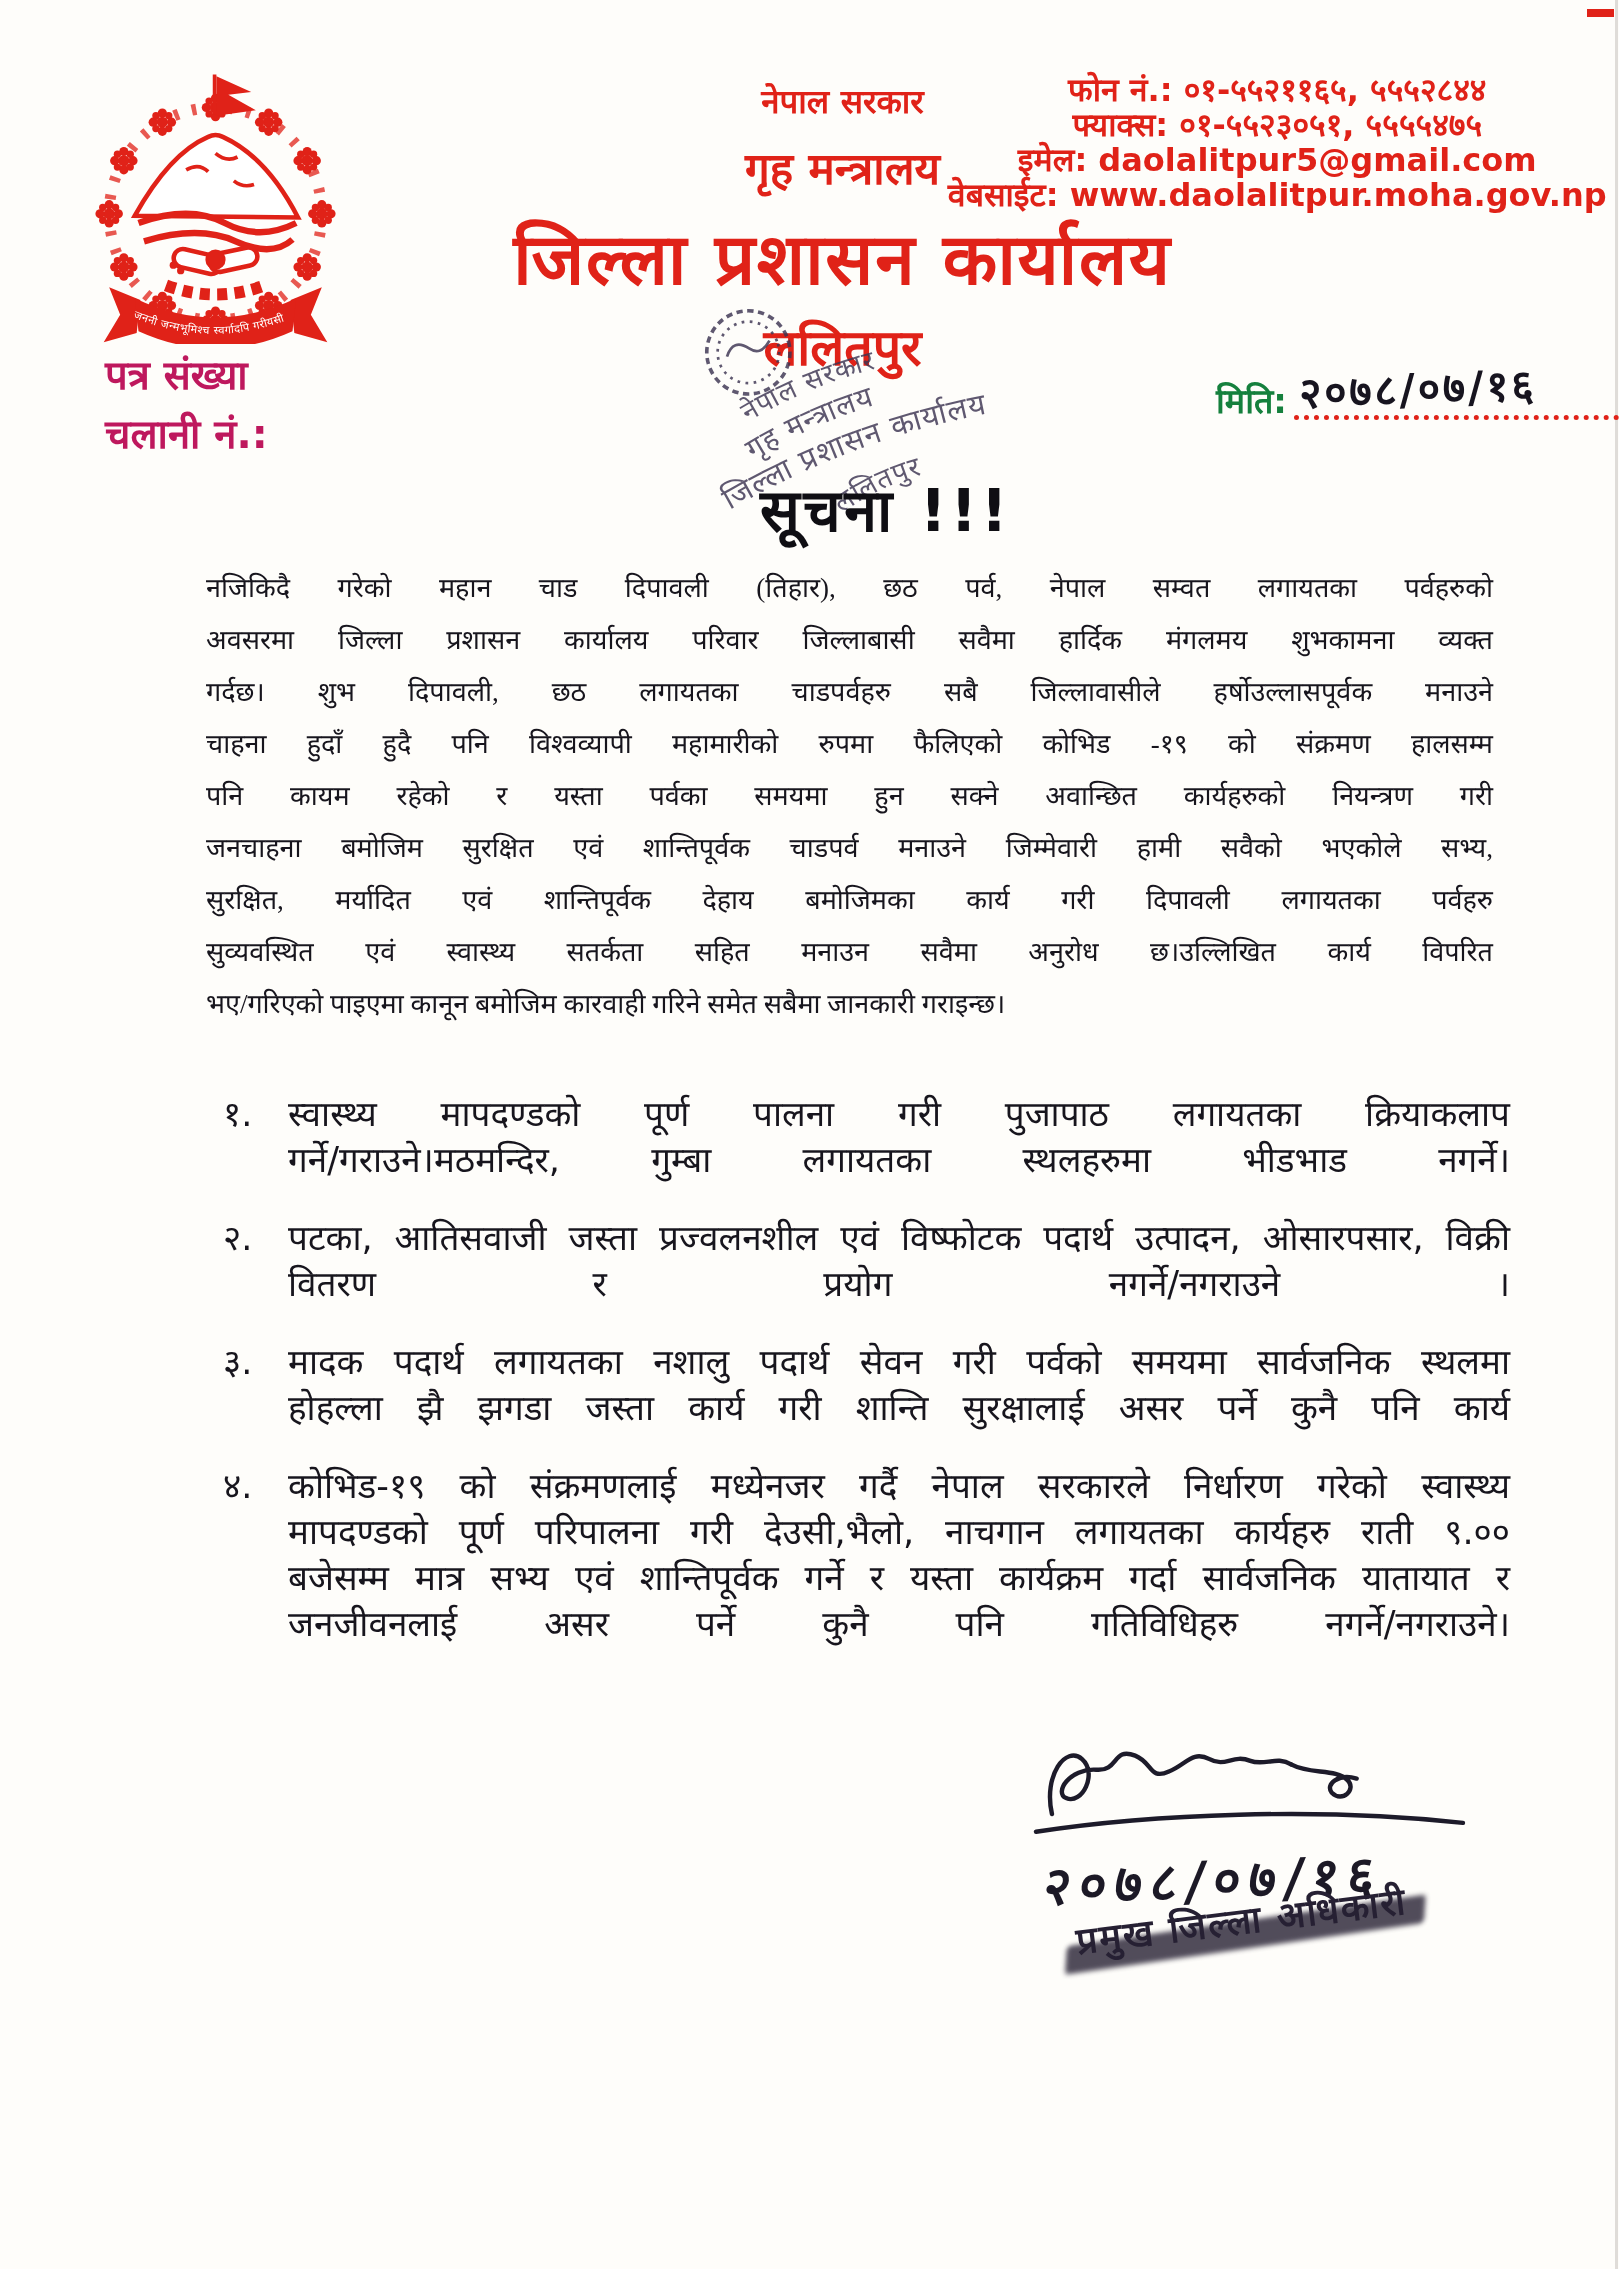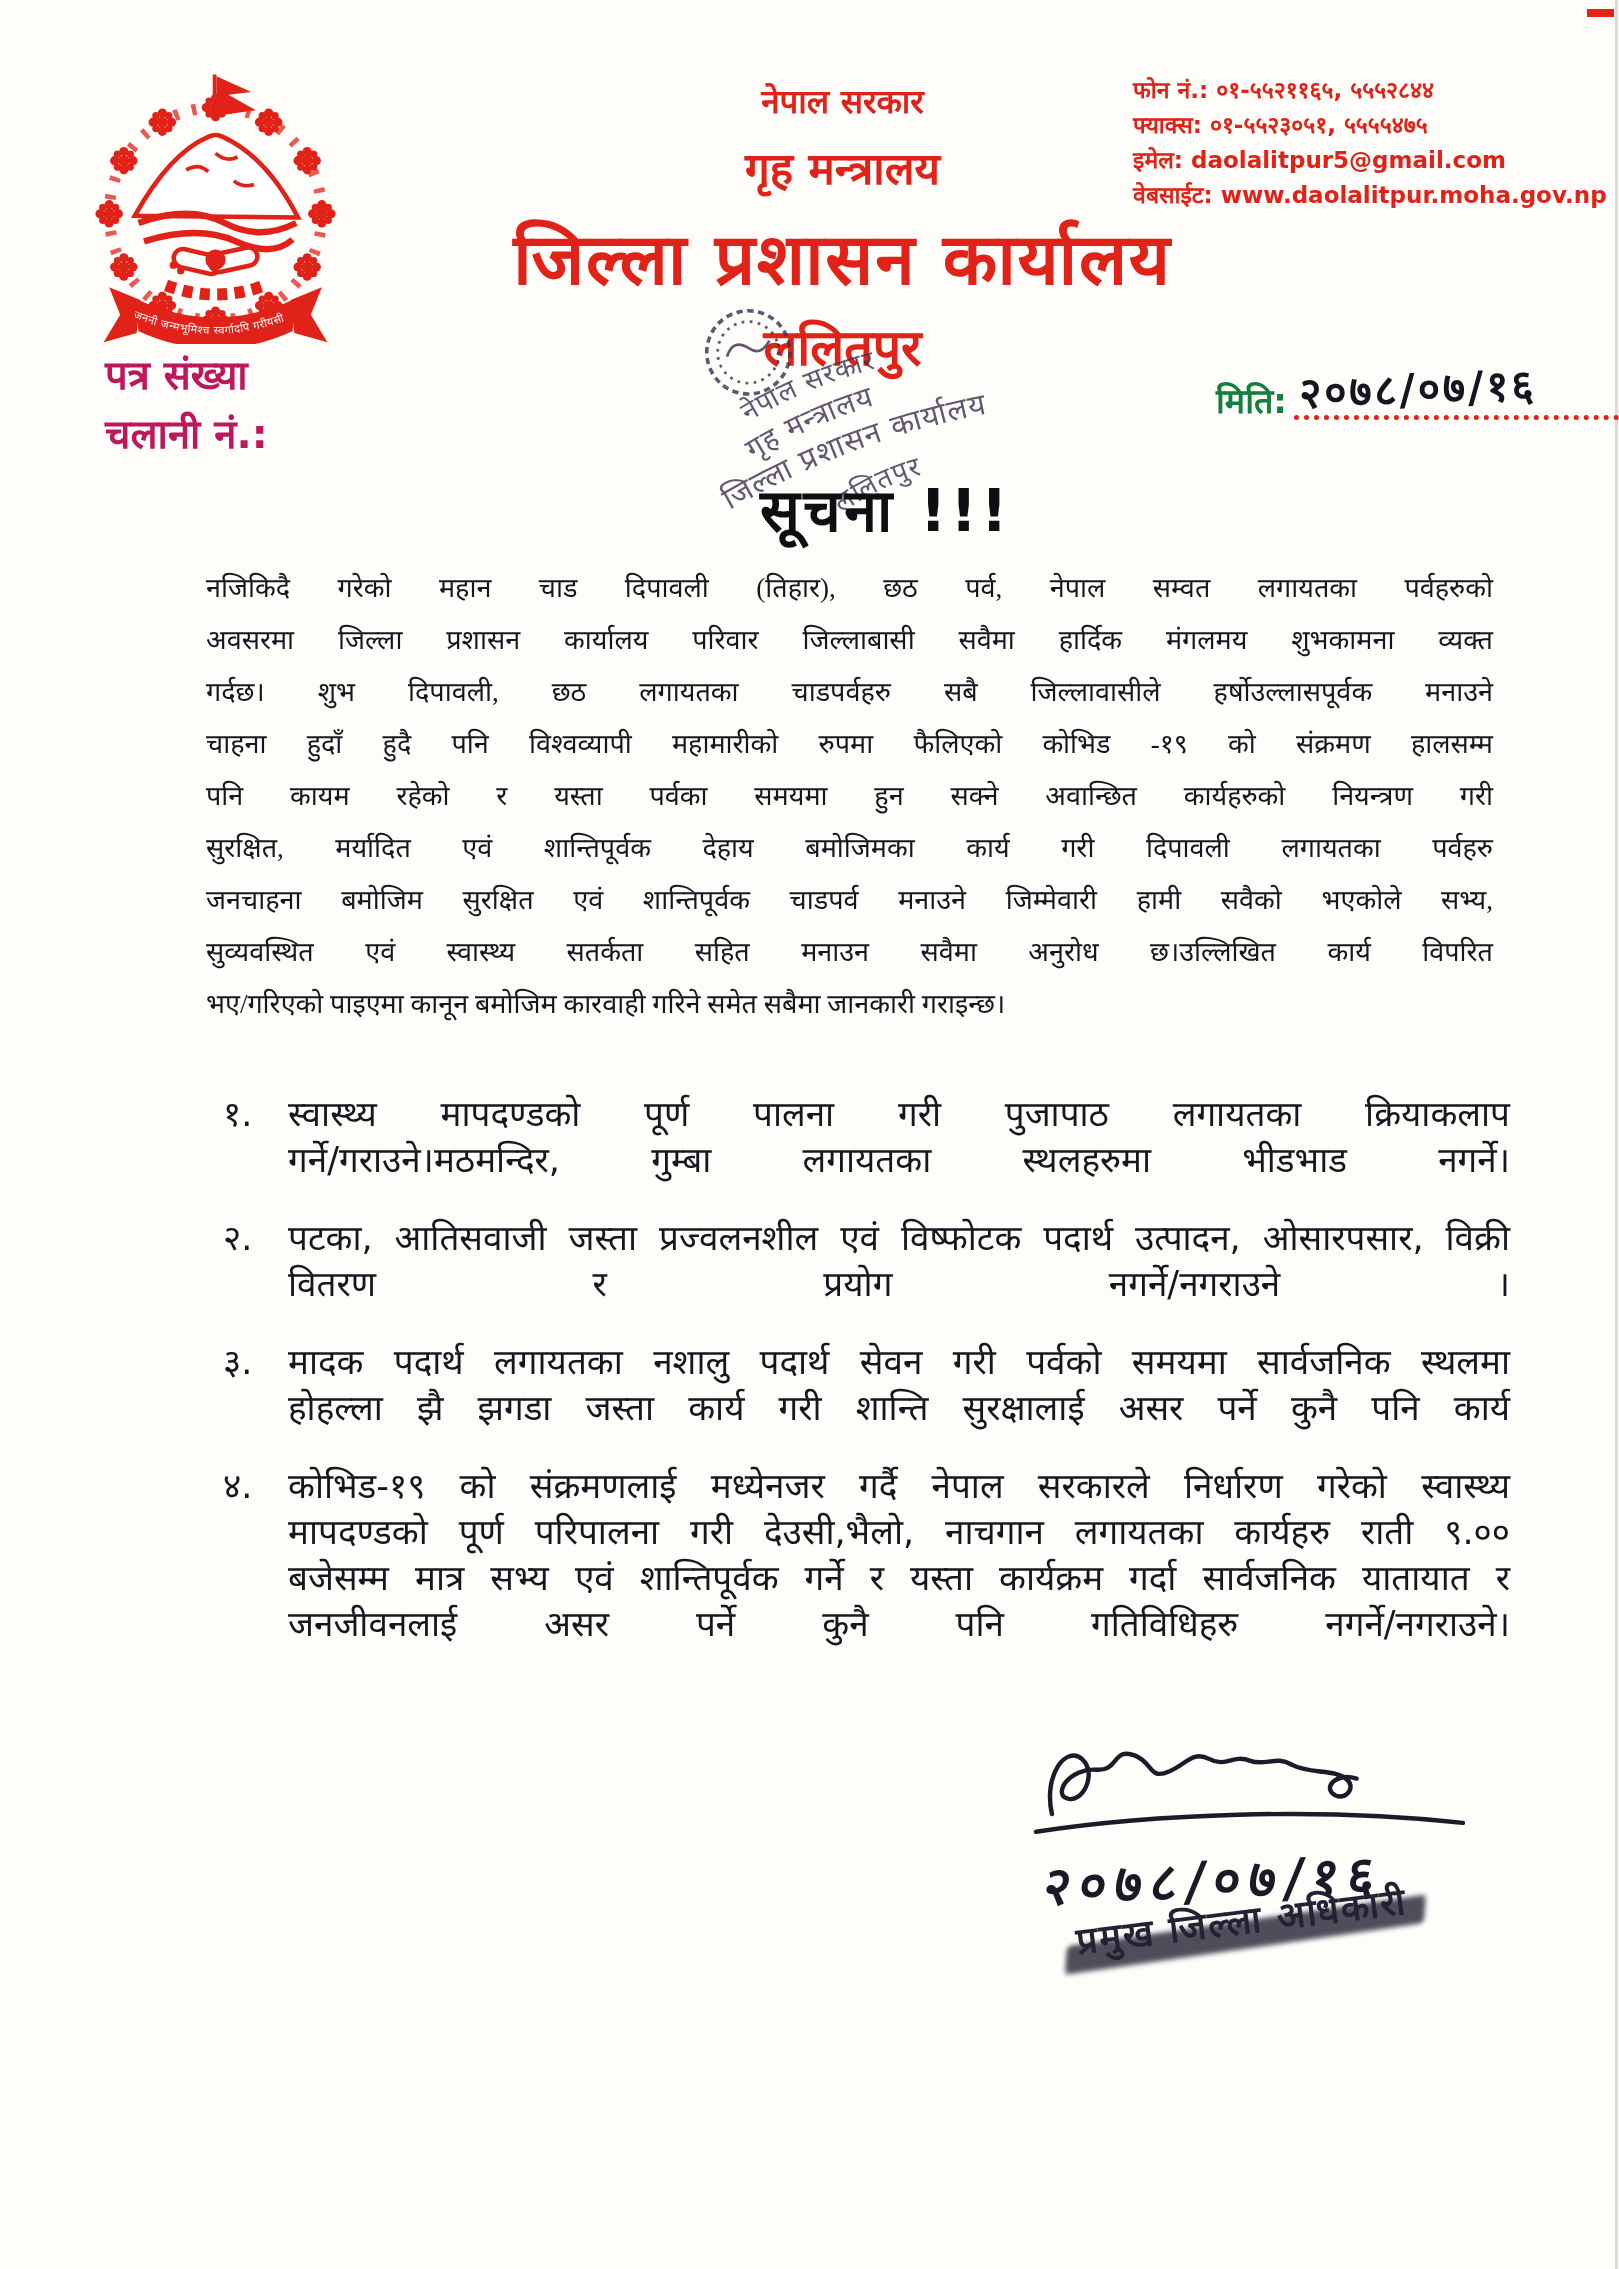--- a/index.html
+++ b/index.html
@@ -18,8 +18,8 @@
   .office   { font-size:71px; margin-top:10.6px; letter-spacing:1.8px; }
   .district { font-size:50px; margin-top:7px; }
 
-  .contact { position:absolute; right:12.4px; top:73px; text-align:left;
-             color:#e02218; font-size:23px; font-weight:bold; line-height:35px; white-space:nowrap; }
+  .contact { position:absolute; right:12.4px; top:73px; text-align:center;
+             color:#e02218; font-size:32px; font-weight:bold; line-height:35px; white-space:nowrap; }
   .contact .row span { display:inline; }
 
   .corner-tick { position:absolute; right:5.3px; top:8.9px; width:26.6px; height:8px; background:#e02218; }

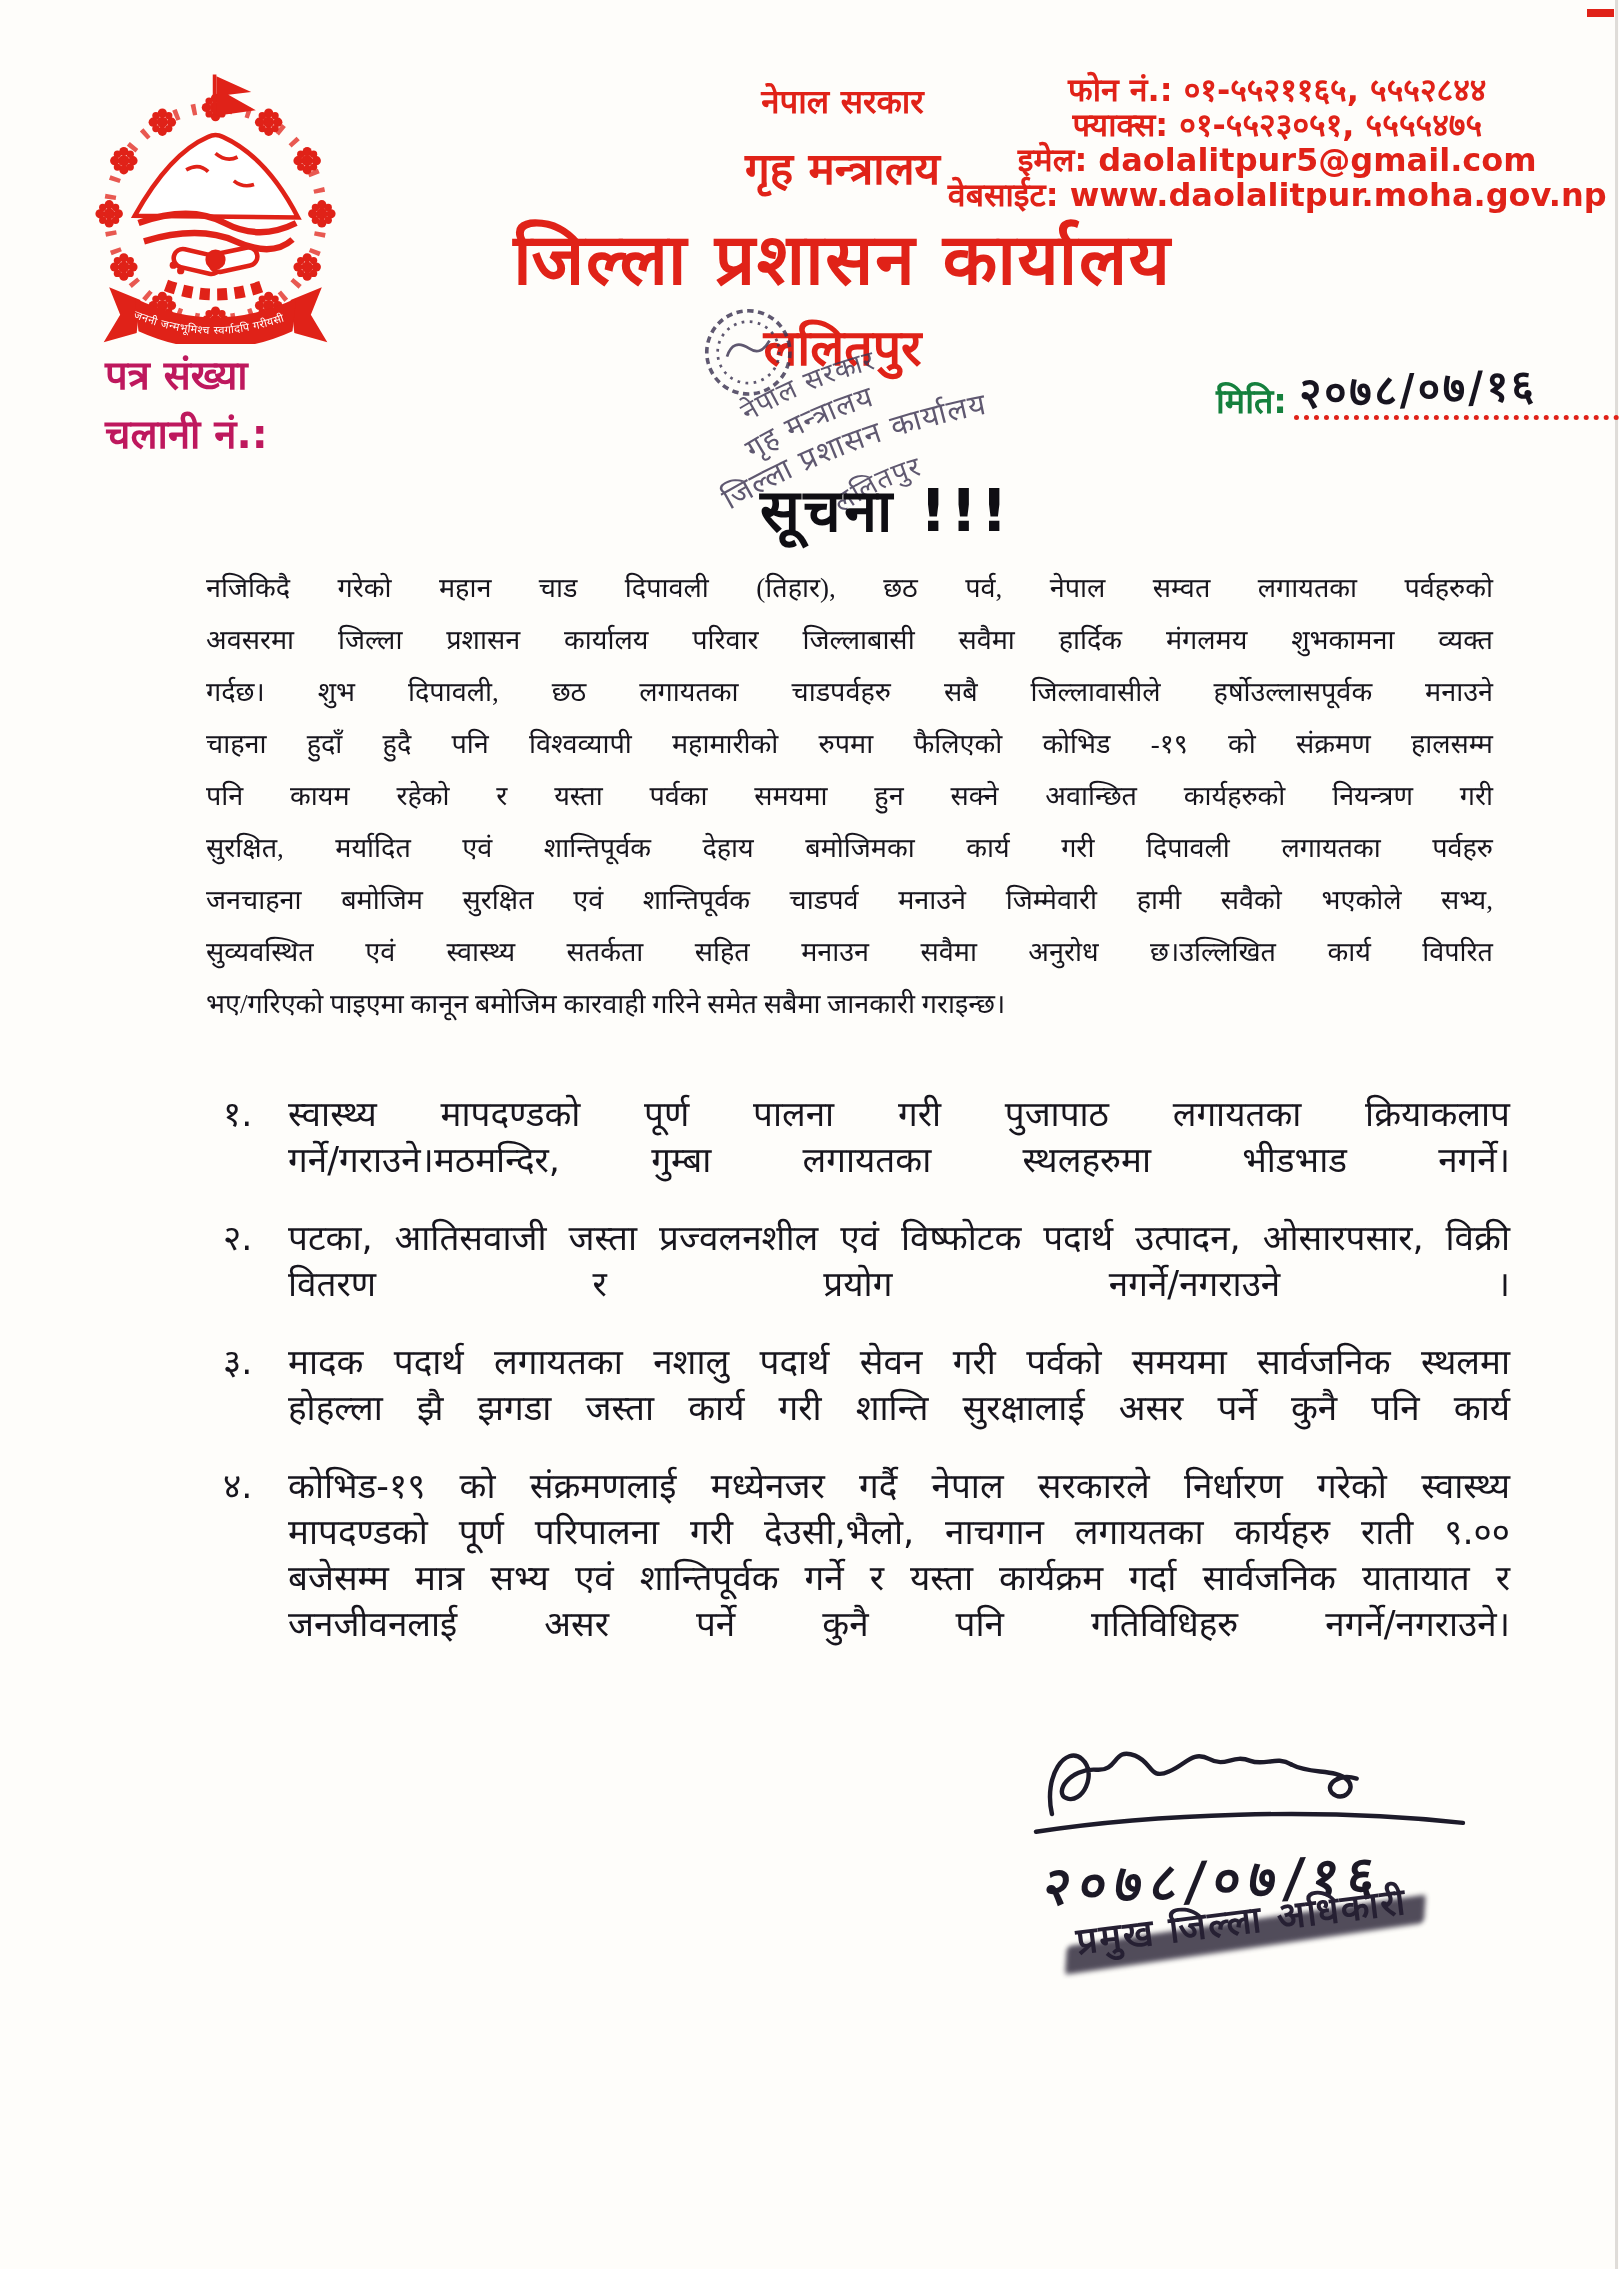--- a/index.html
+++ b/index.html
@@ -200,8 +200,8 @@
     <div class="line">गर्दछ। शुभ दिपावली, छठ लगायतका चाडपर्वहरु सबै जिल्लावासीले हर्षोउल्लासपूर्वक मनाउने</div>
     <div class="line">चाहना हुदाँ हुदै पनि विश्वव्यापी महामारीको रुपमा फैलिएको कोभिड -१९ को संक्रमण हालसम्म</div>
     <div class="line">पनि कायम रहेको र यस्ता पर्वका समयमा हुन सक्ने अवान्छित कार्यहरुको नियन्त्रण गरी</div>
+    <div class="line">जनचाहना बमोजिम सुरक्षित एवं शान्तिपूर्वक चाडपर्व मनाउने जिम्मेवारी हामी सवैको भएकोले सभ्य,</div>
     <div class="line">सुरक्षित, मर्यादित एवं शान्तिपूर्वक देहाय बमोजिमका कार्य गरी दिपावली लगायतका पर्वहरु</div>
-    <div class="line">जनचाहना बमोजिम सुरक्षित एवं शान्तिपूर्वक चाडपर्व मनाउने जिम्मेवारी हामी सवैको भएकोले सभ्य,</div>
     <div class="line">सुव्यवस्थित एवं स्वास्थ्य सतर्कता सहित मनाउन सवैमा अनुरोध छ।उल्लिखित कार्य विपरित</div>
     <div class="line short">भए/गरिएको पाइएमा कानून बमोजिम कारवाही गरिने समेत सबैमा जानकारी गराइन्छ।</div>
   </div>

